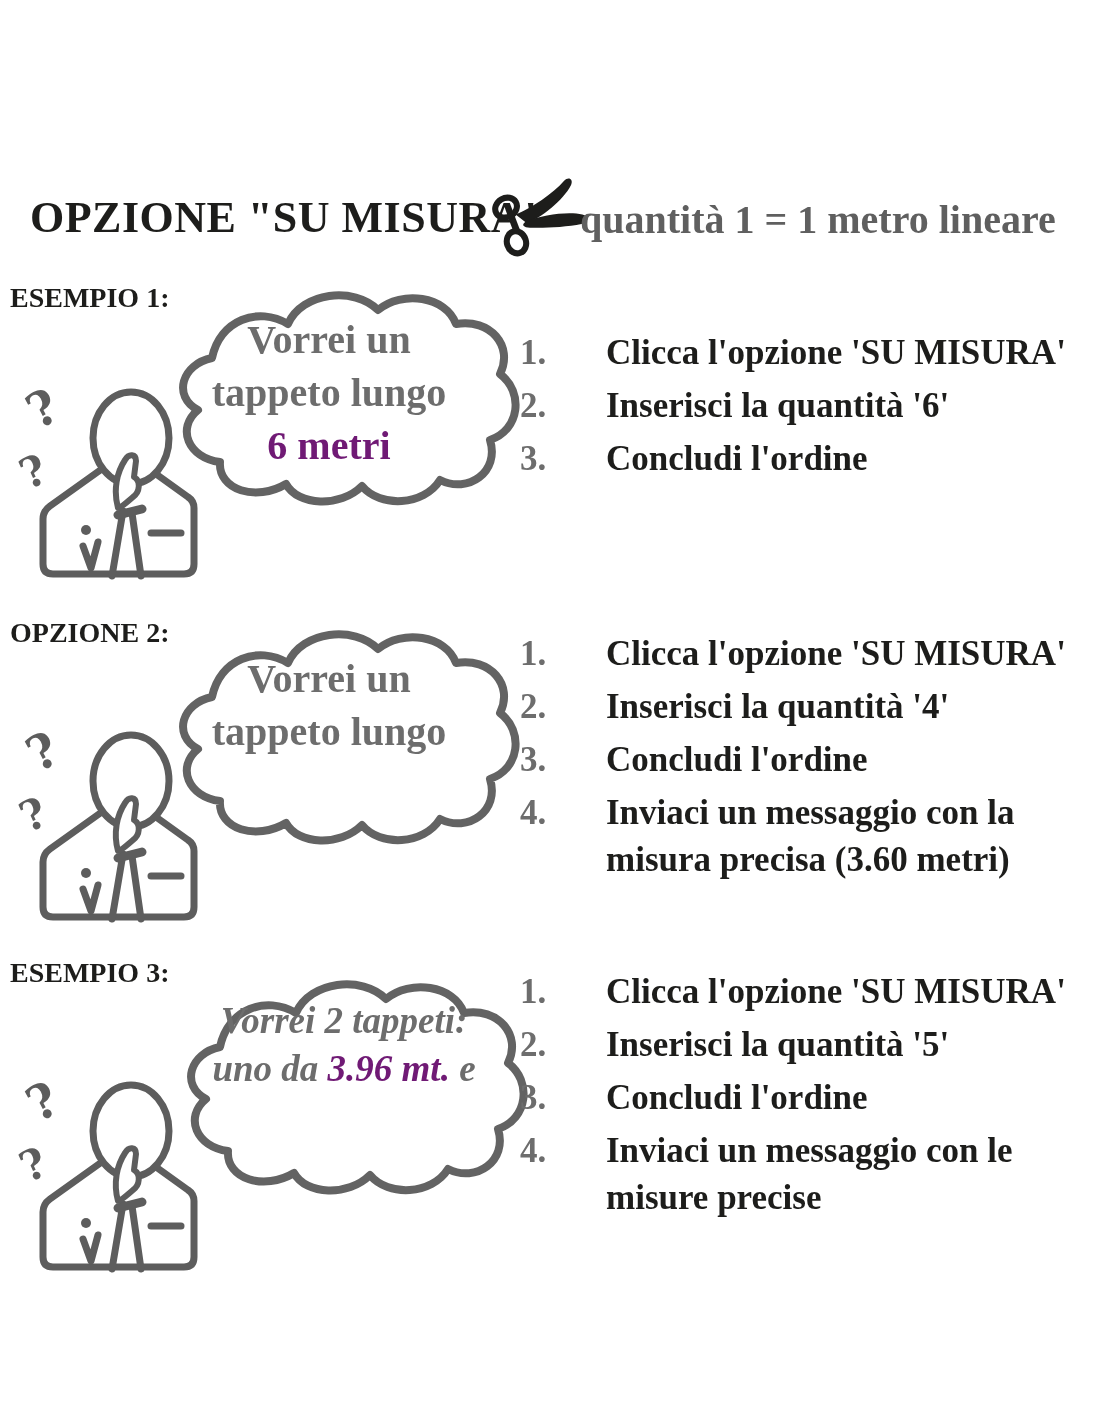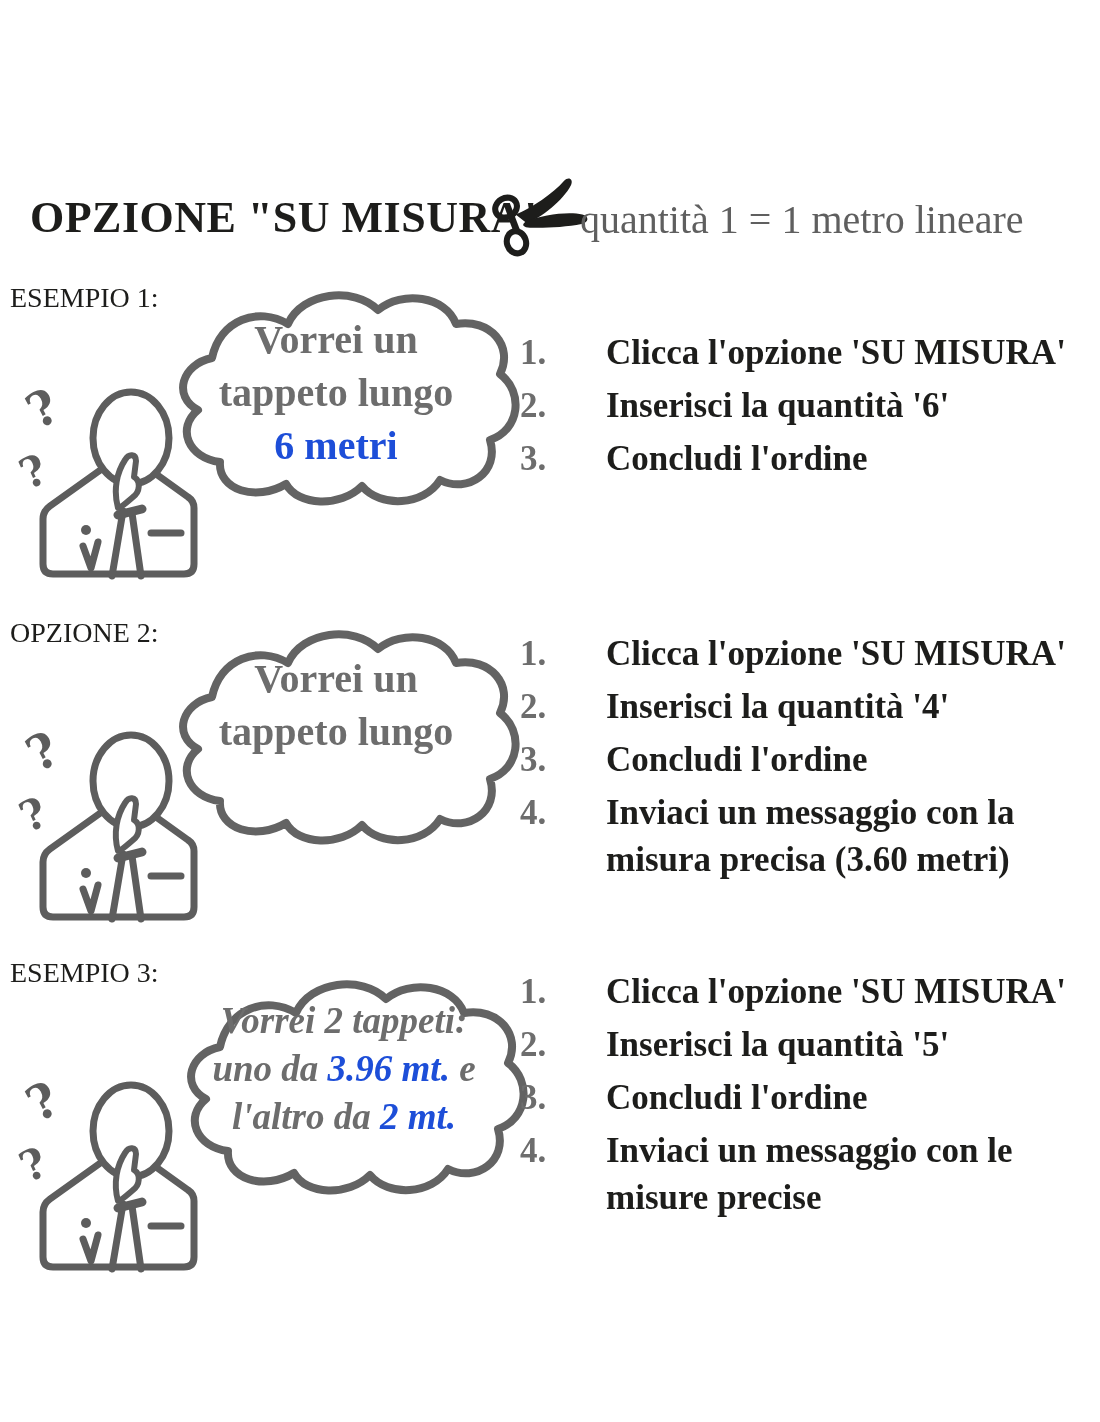--- a/index.html
+++ b/index.html
@@ -20,7 +20,7 @@
   .scissors-wrap svg { overflow: visible; }
   .subtitle {
     position: absolute; left: 580px; top: 196px; margin: 0;
-    font-size: 40px; font-weight: 400; color: #5f5f5f; white-space: nowrap;
+    font-size: 40px; font-weight: 700; color: #5f5f5f; white-space: nowrap;
   }
 
   

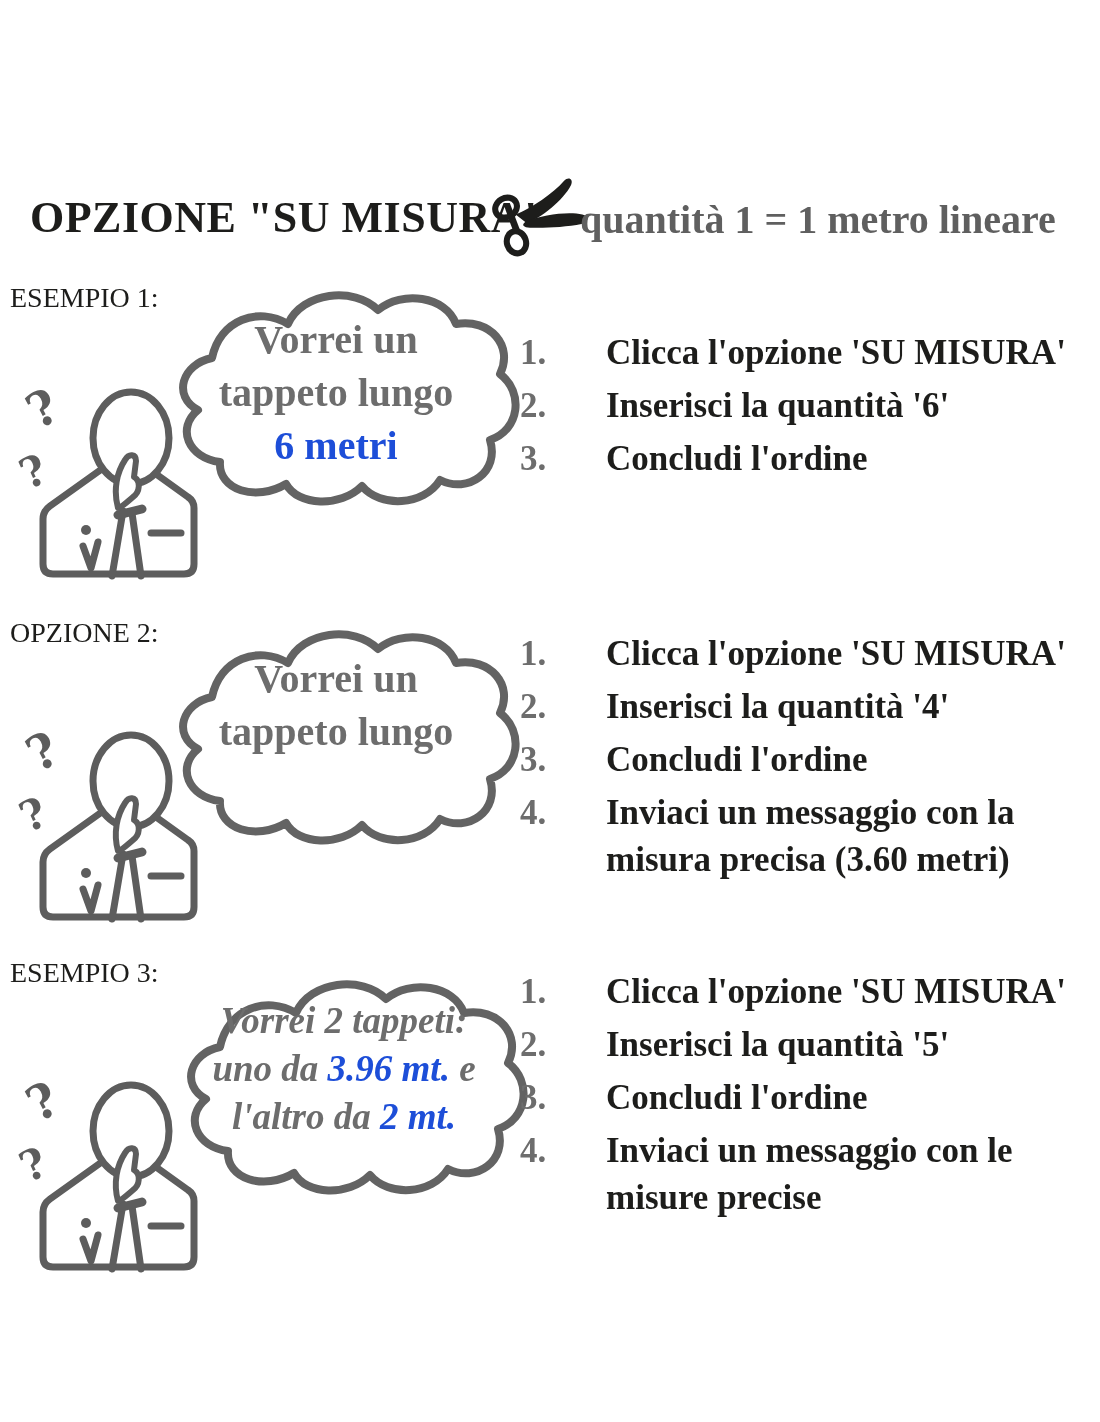--- a/index.html
+++ b/index.html
@@ -31,7 +31,7 @@
 
   .example-label {
     position: absolute; left: 10px; top: 4px; margin: 0;
-    font-size: 28px; font-weight: 400; color: #1d1d1b; white-space: nowrap;
+    font-size: 28px; font-weight: 700; color: #1d1d1b; white-space: nowrap;
   }
 
   .figure { position: absolute; left: 26px; top: 100px; width: 175px; height: 200px; }

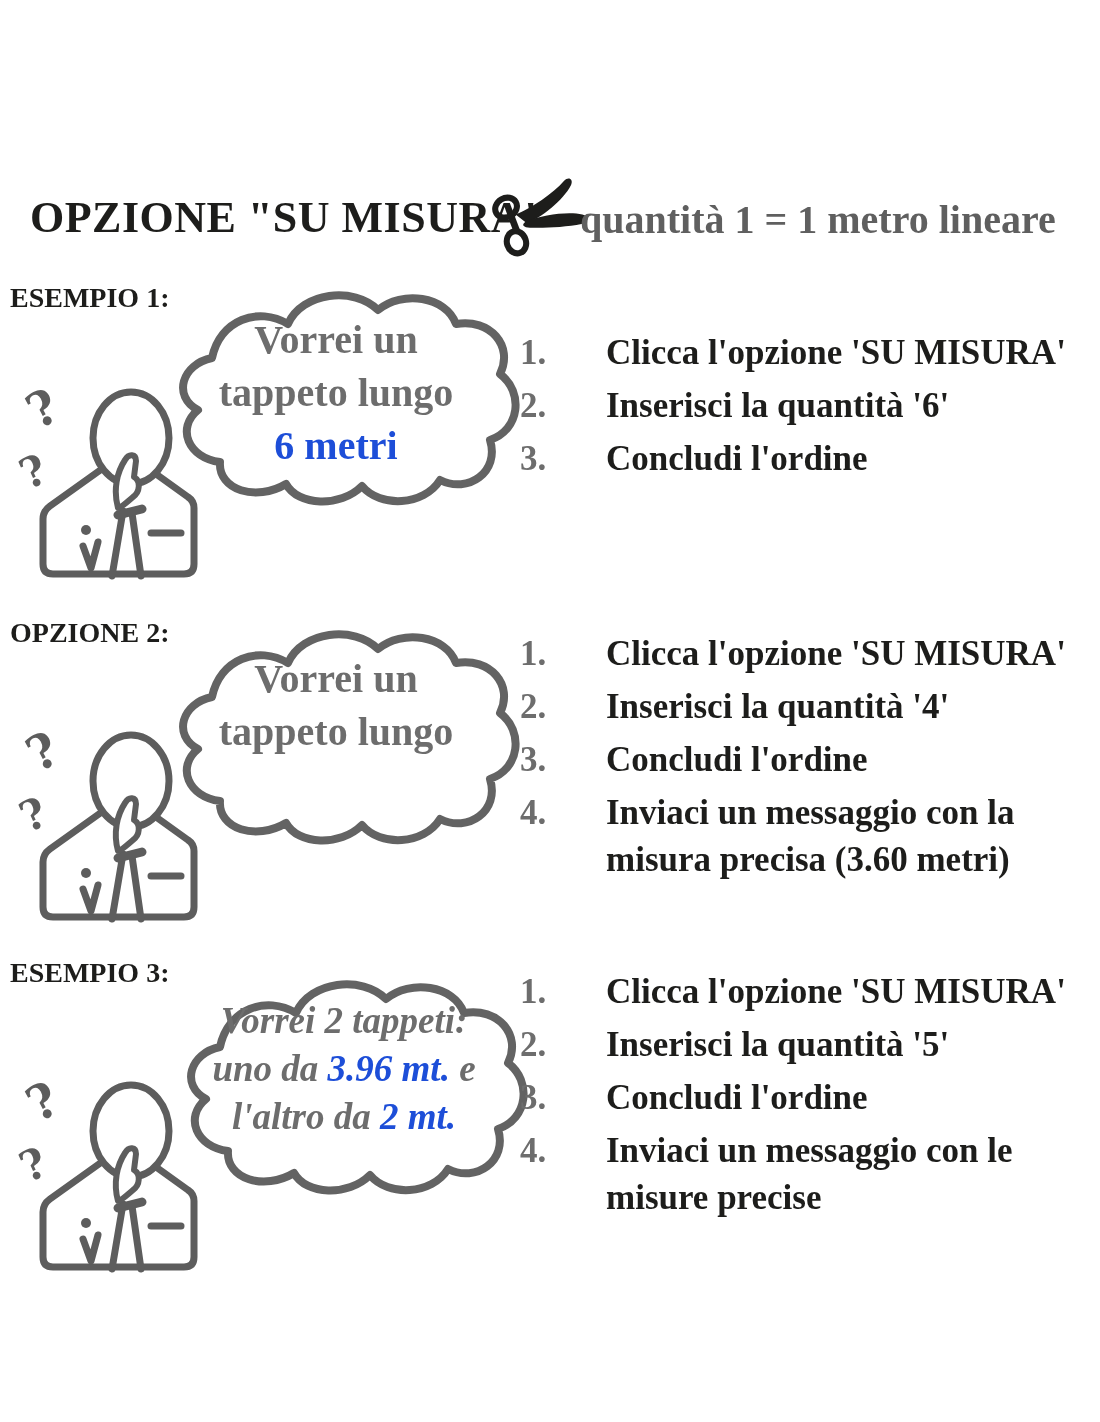--- a/index.html
+++ b/index.html
@@ -45,7 +45,7 @@
   .bubble > svg { position: absolute; left: 0; top: 0; overflow: visible; }
 
   .bubble-text {
-    position: absolute; left: 28px; top: 36px; width: 316px;
+    position: absolute; left: 21px; top: 36px; width: 316px;
     text-align: center; font-size: 40px; font-weight: 700;
     color: #6d6d6d; line-height: 1.32;
   }

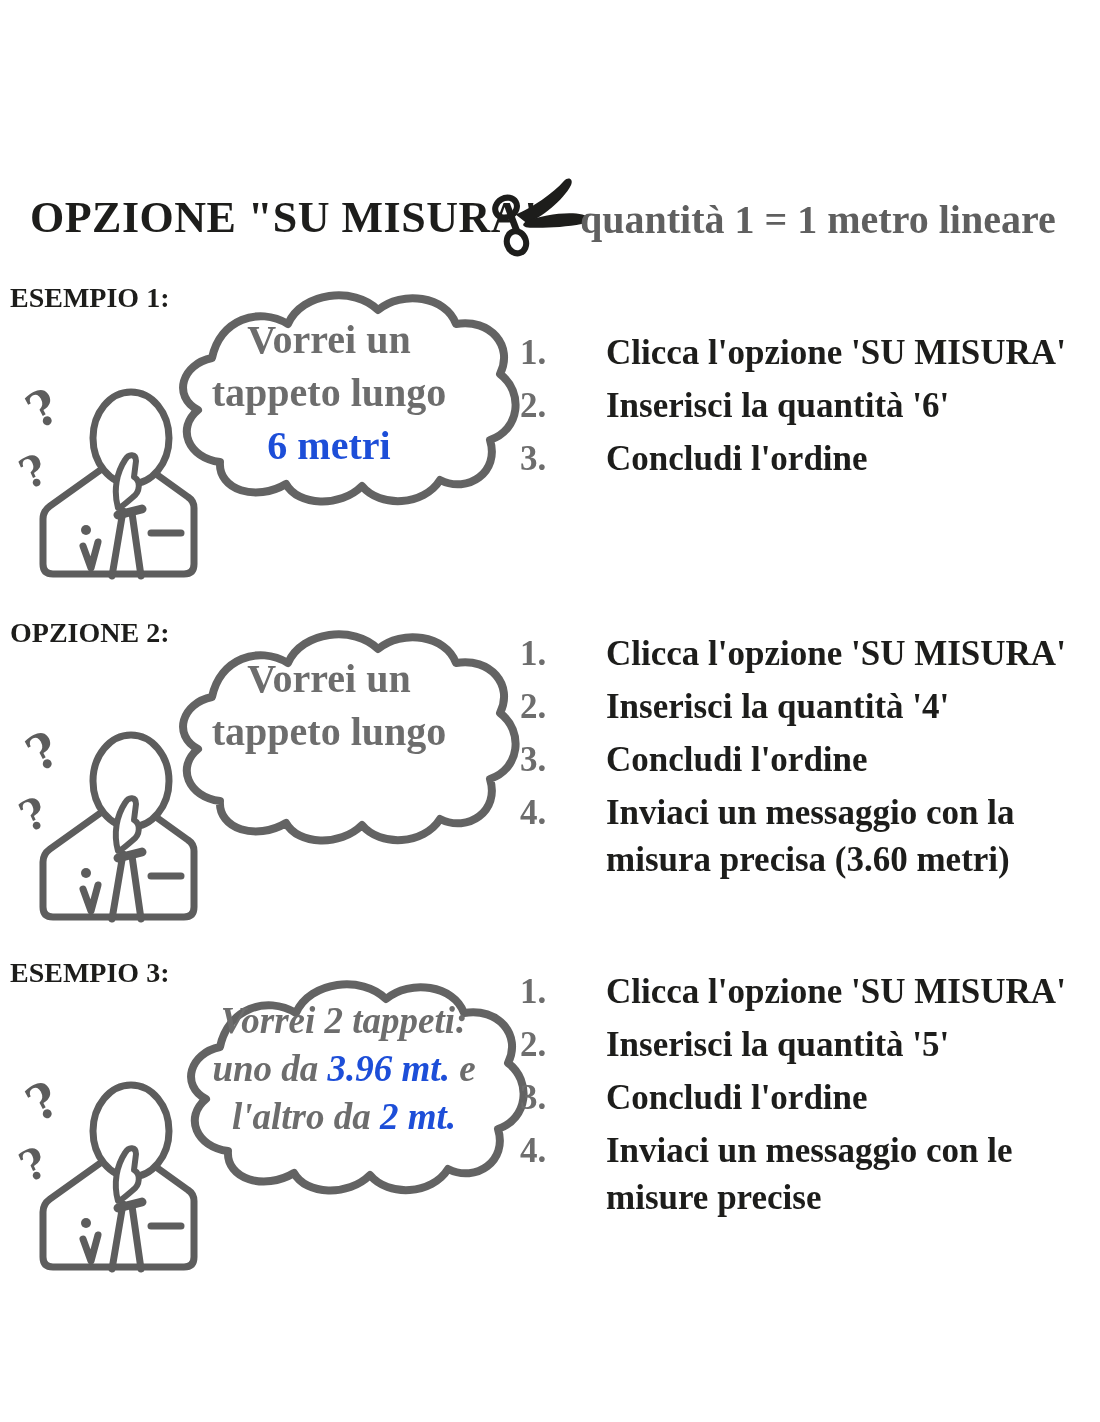--- a/index.html
+++ b/index.html
@@ -50,7 +50,7 @@
     color: #6d6d6d; line-height: 1.32;
   }
   .ex2 .bubble-text { left: 14px; top: 30px; width: 344px; font-size: 37px; line-height: 1.3; font-style: italic; }
-  .bubble-text .em { color: #1d4ed8; }
+  .bubble-text .em { color: #701a75; }
 
   .steps {
     position: absolute; left: 520px; margin: 0; padding: 0;

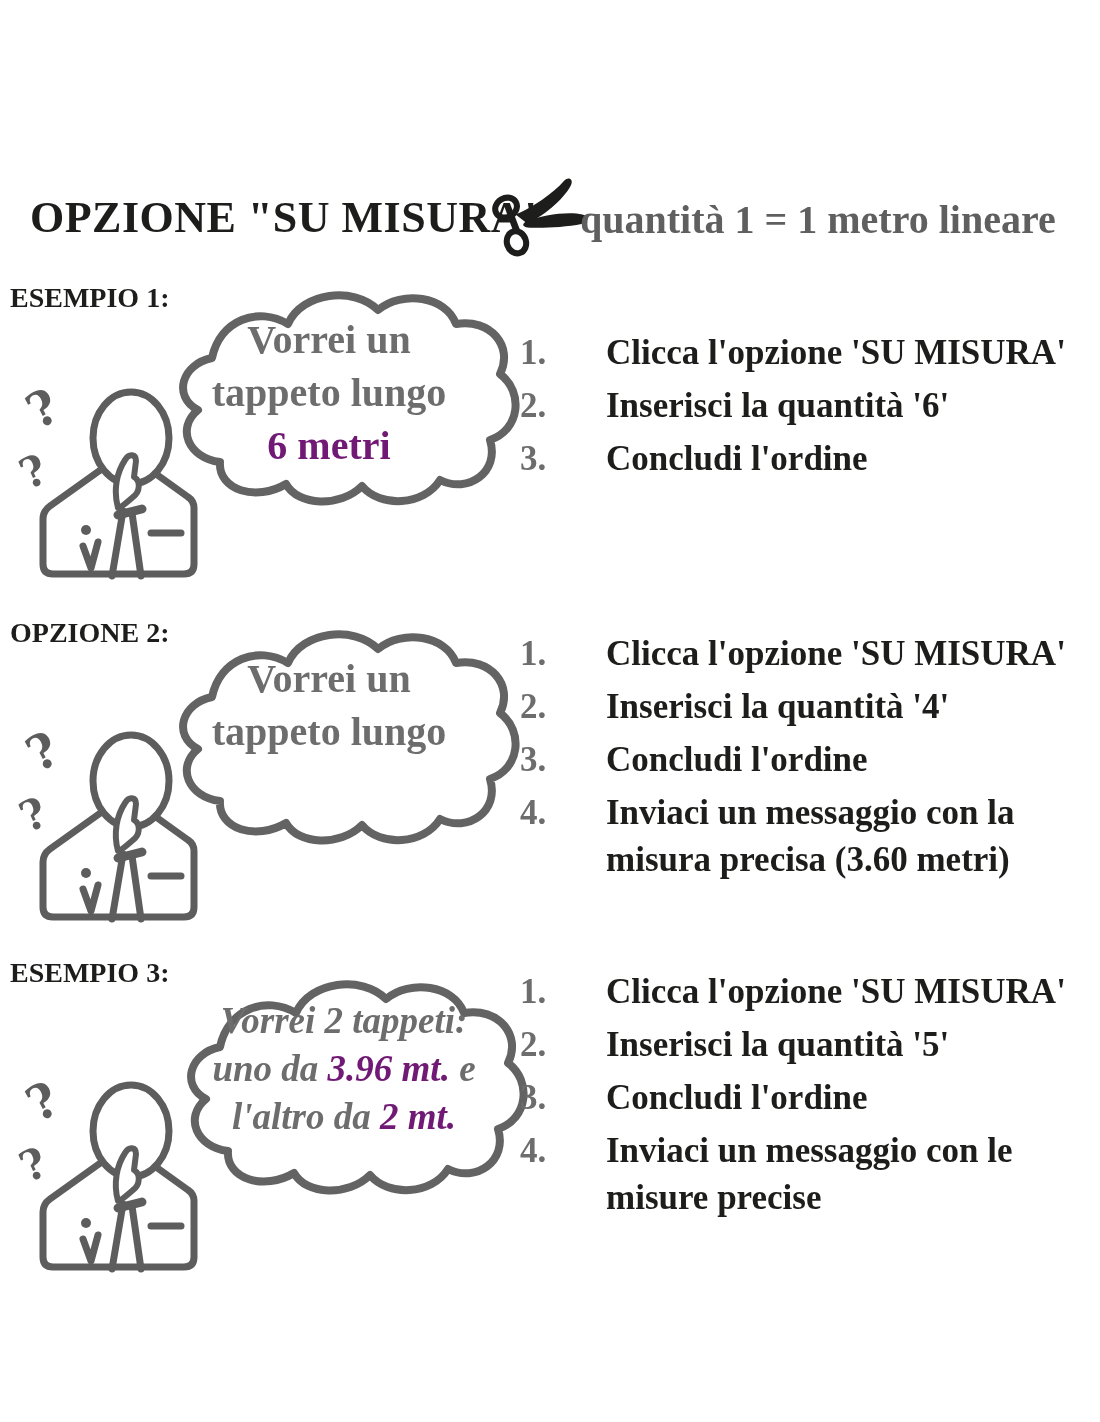--- a/index.html
+++ b/index.html
@@ -260,7 +260,6 @@
       <div class="bubble-text">
             <div><span>Vorrei 2 tappeti:</span></div>
             <div><span>uno da </span><span class="em">3.96 mt.</span><span> e</span></div>
-            <div><span>l'altro da </span><span class="em">2 mt.</span></div>
           </div>
     </div>
 

